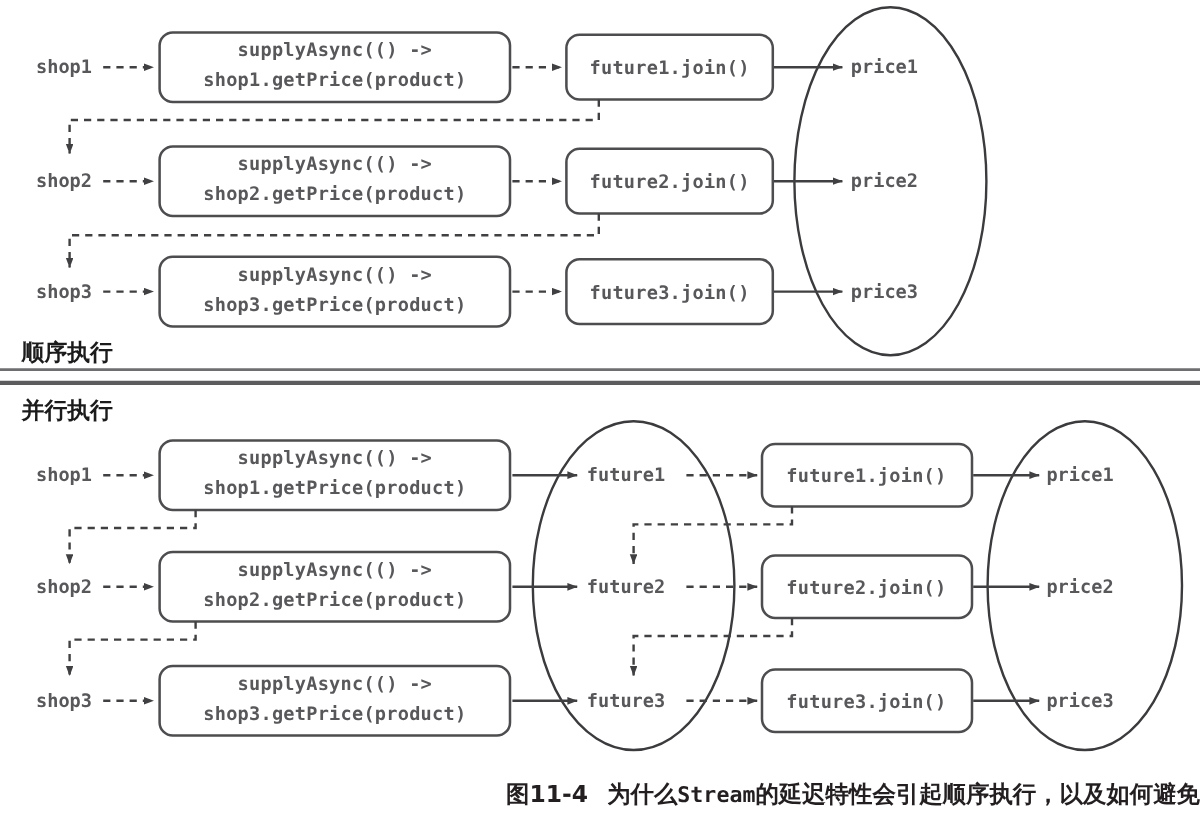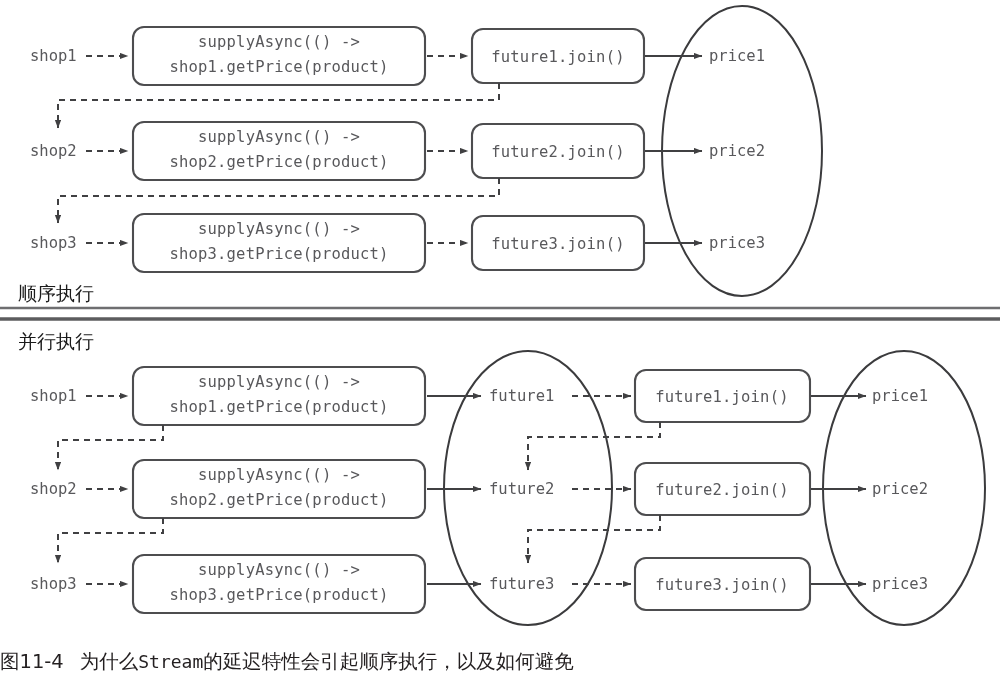--- a/index.html
+++ b/index.html
@@ -21,6 +21,7 @@
     top: 0;
     width: 1000px;
     height: 618px;
+    font-weight: bold;
   }
   svg#diagram {
     display: block;

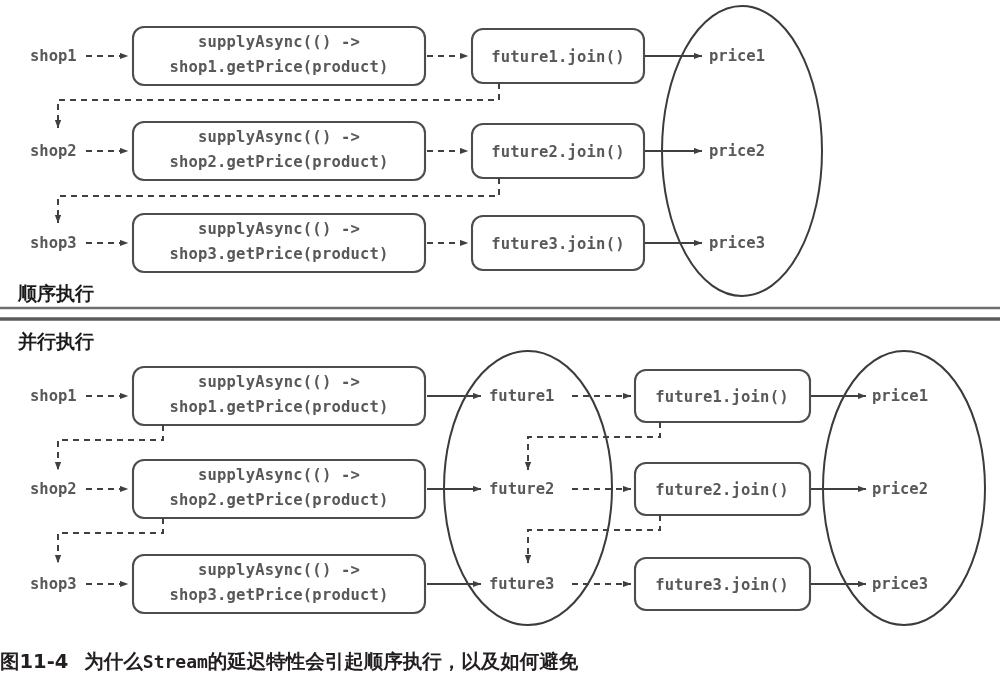--- a/index.html
+++ b/index.html
@@ -78,7 +78,7 @@
     left: 0;
     right: 0;
     top: 648px;
-    text-align: left;
+    text-align: right;
     font-family: "DejaVu Sans", "Liberation Sans", sans-serif;
     font-size: 19.5px;
     color: #231f20;

